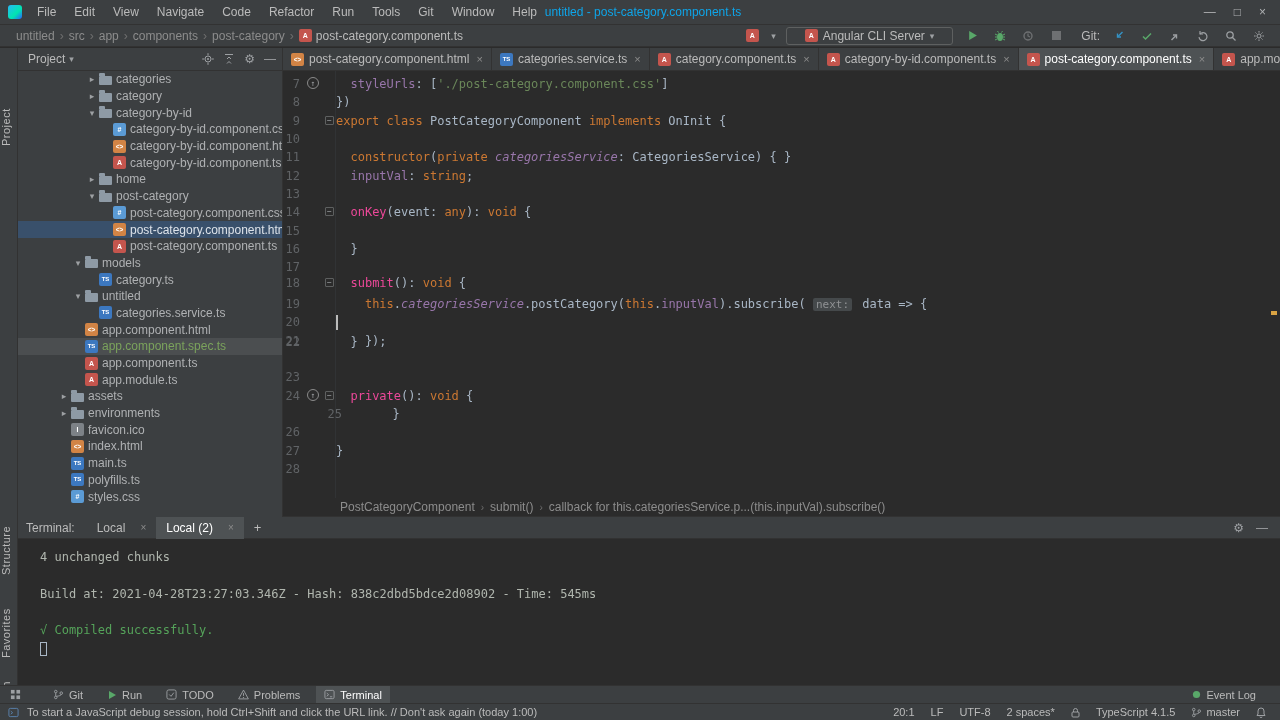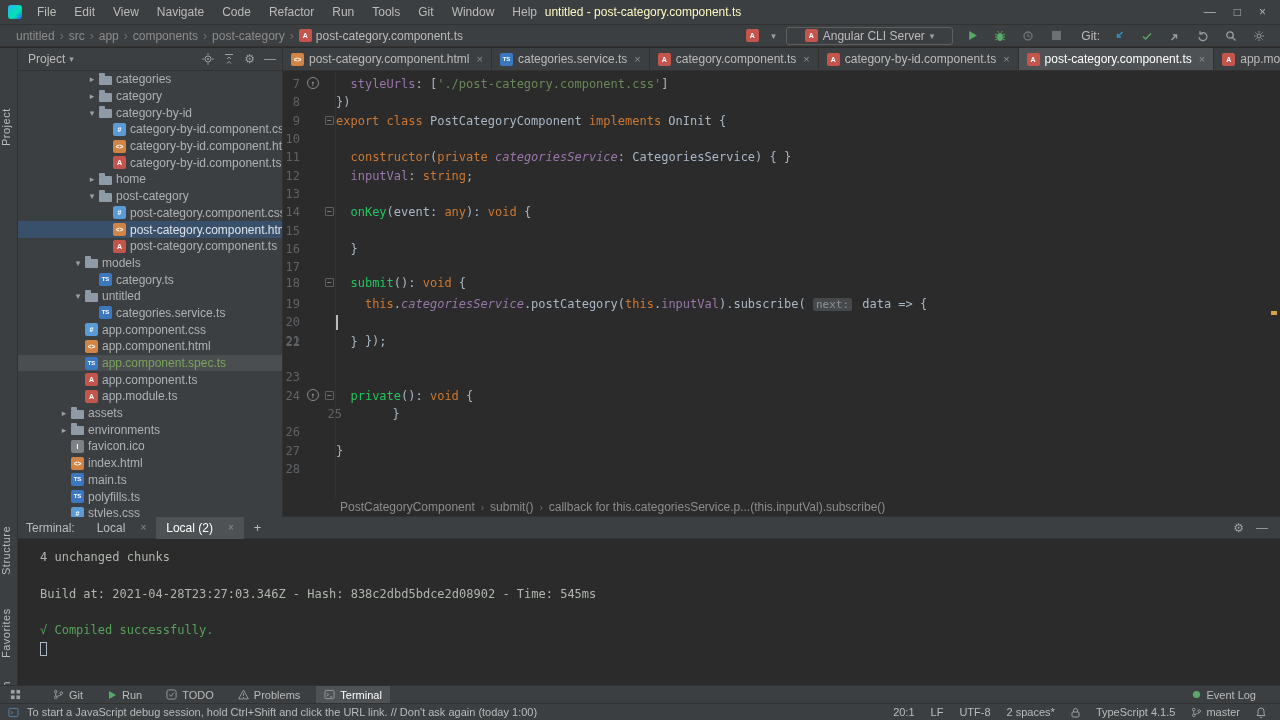--- a/index.html
+++ b/index.html
@@ -13,7 +13,7 @@
   .app-icon { width:14px; height:14px; border-radius:3px; margin:0 6px 0 8px;
               background:linear-gradient(135deg,#29b6f6,#00e5b0 60%,#2962ff); }
   .menu-item { padding:0 9px; color:#bbbbbb; line-height:24px; cursor:default; }
-  .win-title { position:absolute; left:0; right:18px; text-align:center; color:#fef9c3; pointer-events:none;margin-left:24px; }
+  .win-title { position:absolute; left:0; right:18px; text-align:center; color:#0ea5e9; pointer-events:none;margin-left:24px; }
   .win-controls { margin-left:auto; display:flex; align-items:center; gap:18px; padding-right:14px; color:#afb1b3; z-index:2; }
   .win-controls span { font-size:12px; line-height:24px; }
 

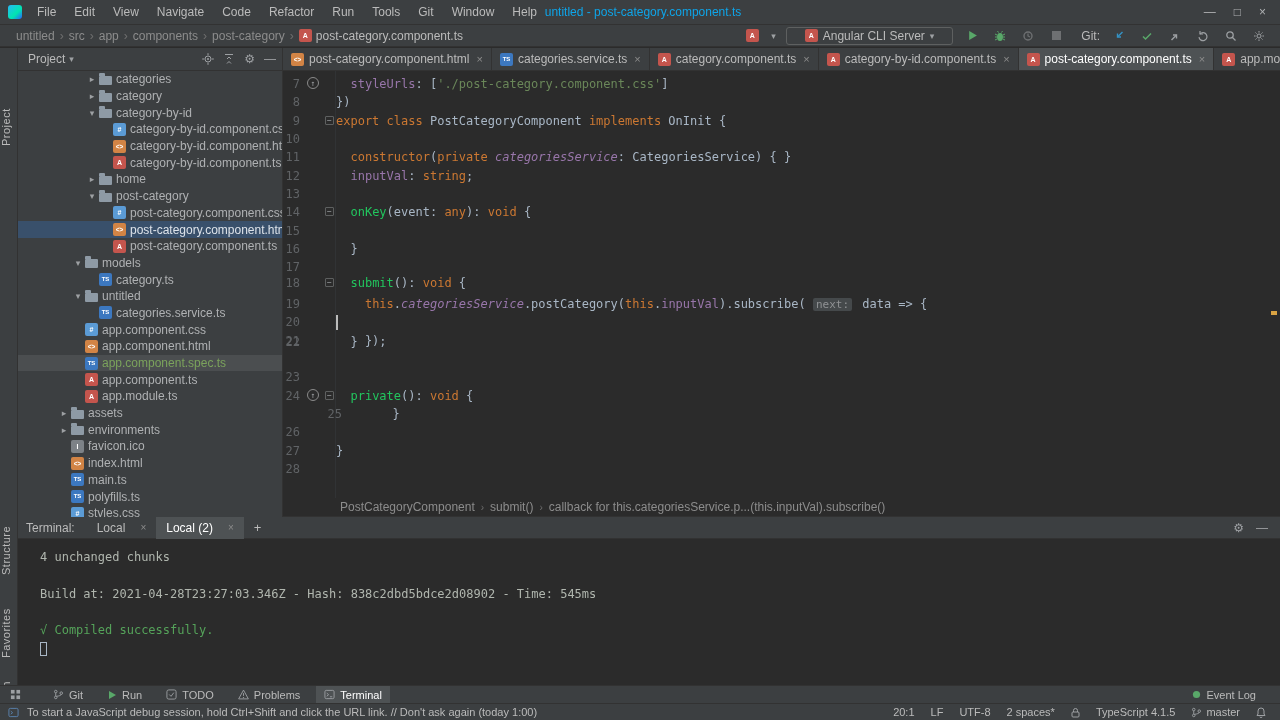--- a/index.html
+++ b/index.html
@@ -84,7 +84,7 @@
           color:#9da0a3; font-size:8px; line-height:7px; text-align:center; border-radius:1px; }
   .ctext { position:absolute; left:53px; white-space:pre; }
   .tk-k { color:#cc7832; } .tk-d { color:#a9b7c6; } .tk-s { color:#6a8759; }
-  .tk-f { color:#9876aa; } .tk-fi { color:#9876aa; font-style:italic; } .tk-m { color:#22c55e; }
+  .tk-f { color:#9876aa; } .tk-fi { color:#9876aa; font-style:italic; } .tk-m { color:#ec4899; }
   .tk-h { background:#45494b; color:#909294; border-radius:2px; padding:0 3px; margin-right:3px; font-size:11px; }
   .caret { position:absolute; left:53px; top:2px; width:1.5px; height:15px; background:#bbbbbb; }
   .stripe-mark { position:absolute; right:3px; top:240px; width:6px; height:4px; background:#d9a343; }

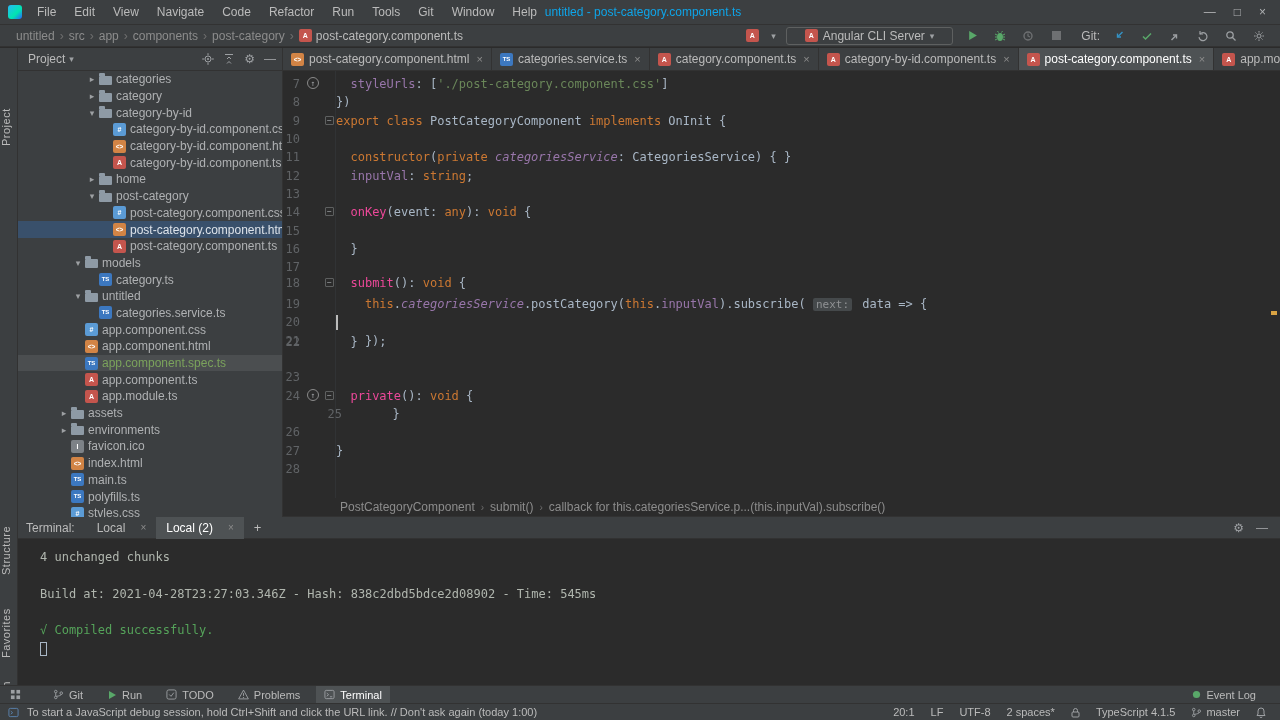--- a/index.html
+++ b/index.html
@@ -396,12 +396,6 @@
       <div class="trow">
         <span style="flex: 0 0 auto; width: 53px;"></span>
         <span class="tarrow"></span>
-        <span class="ficon i-css">#</span>
-        <span class="tlabel">app.component.css</span>
-      </div>
-      <div class="trow">
-        <span style="flex: 0 0 auto; width: 53px;"></span>
-        <span class="tarrow"></span>
         <span class="ficon i-html">&lt;&gt;</span>
         <span class="tlabel">app.component.html</span>
       </div>

